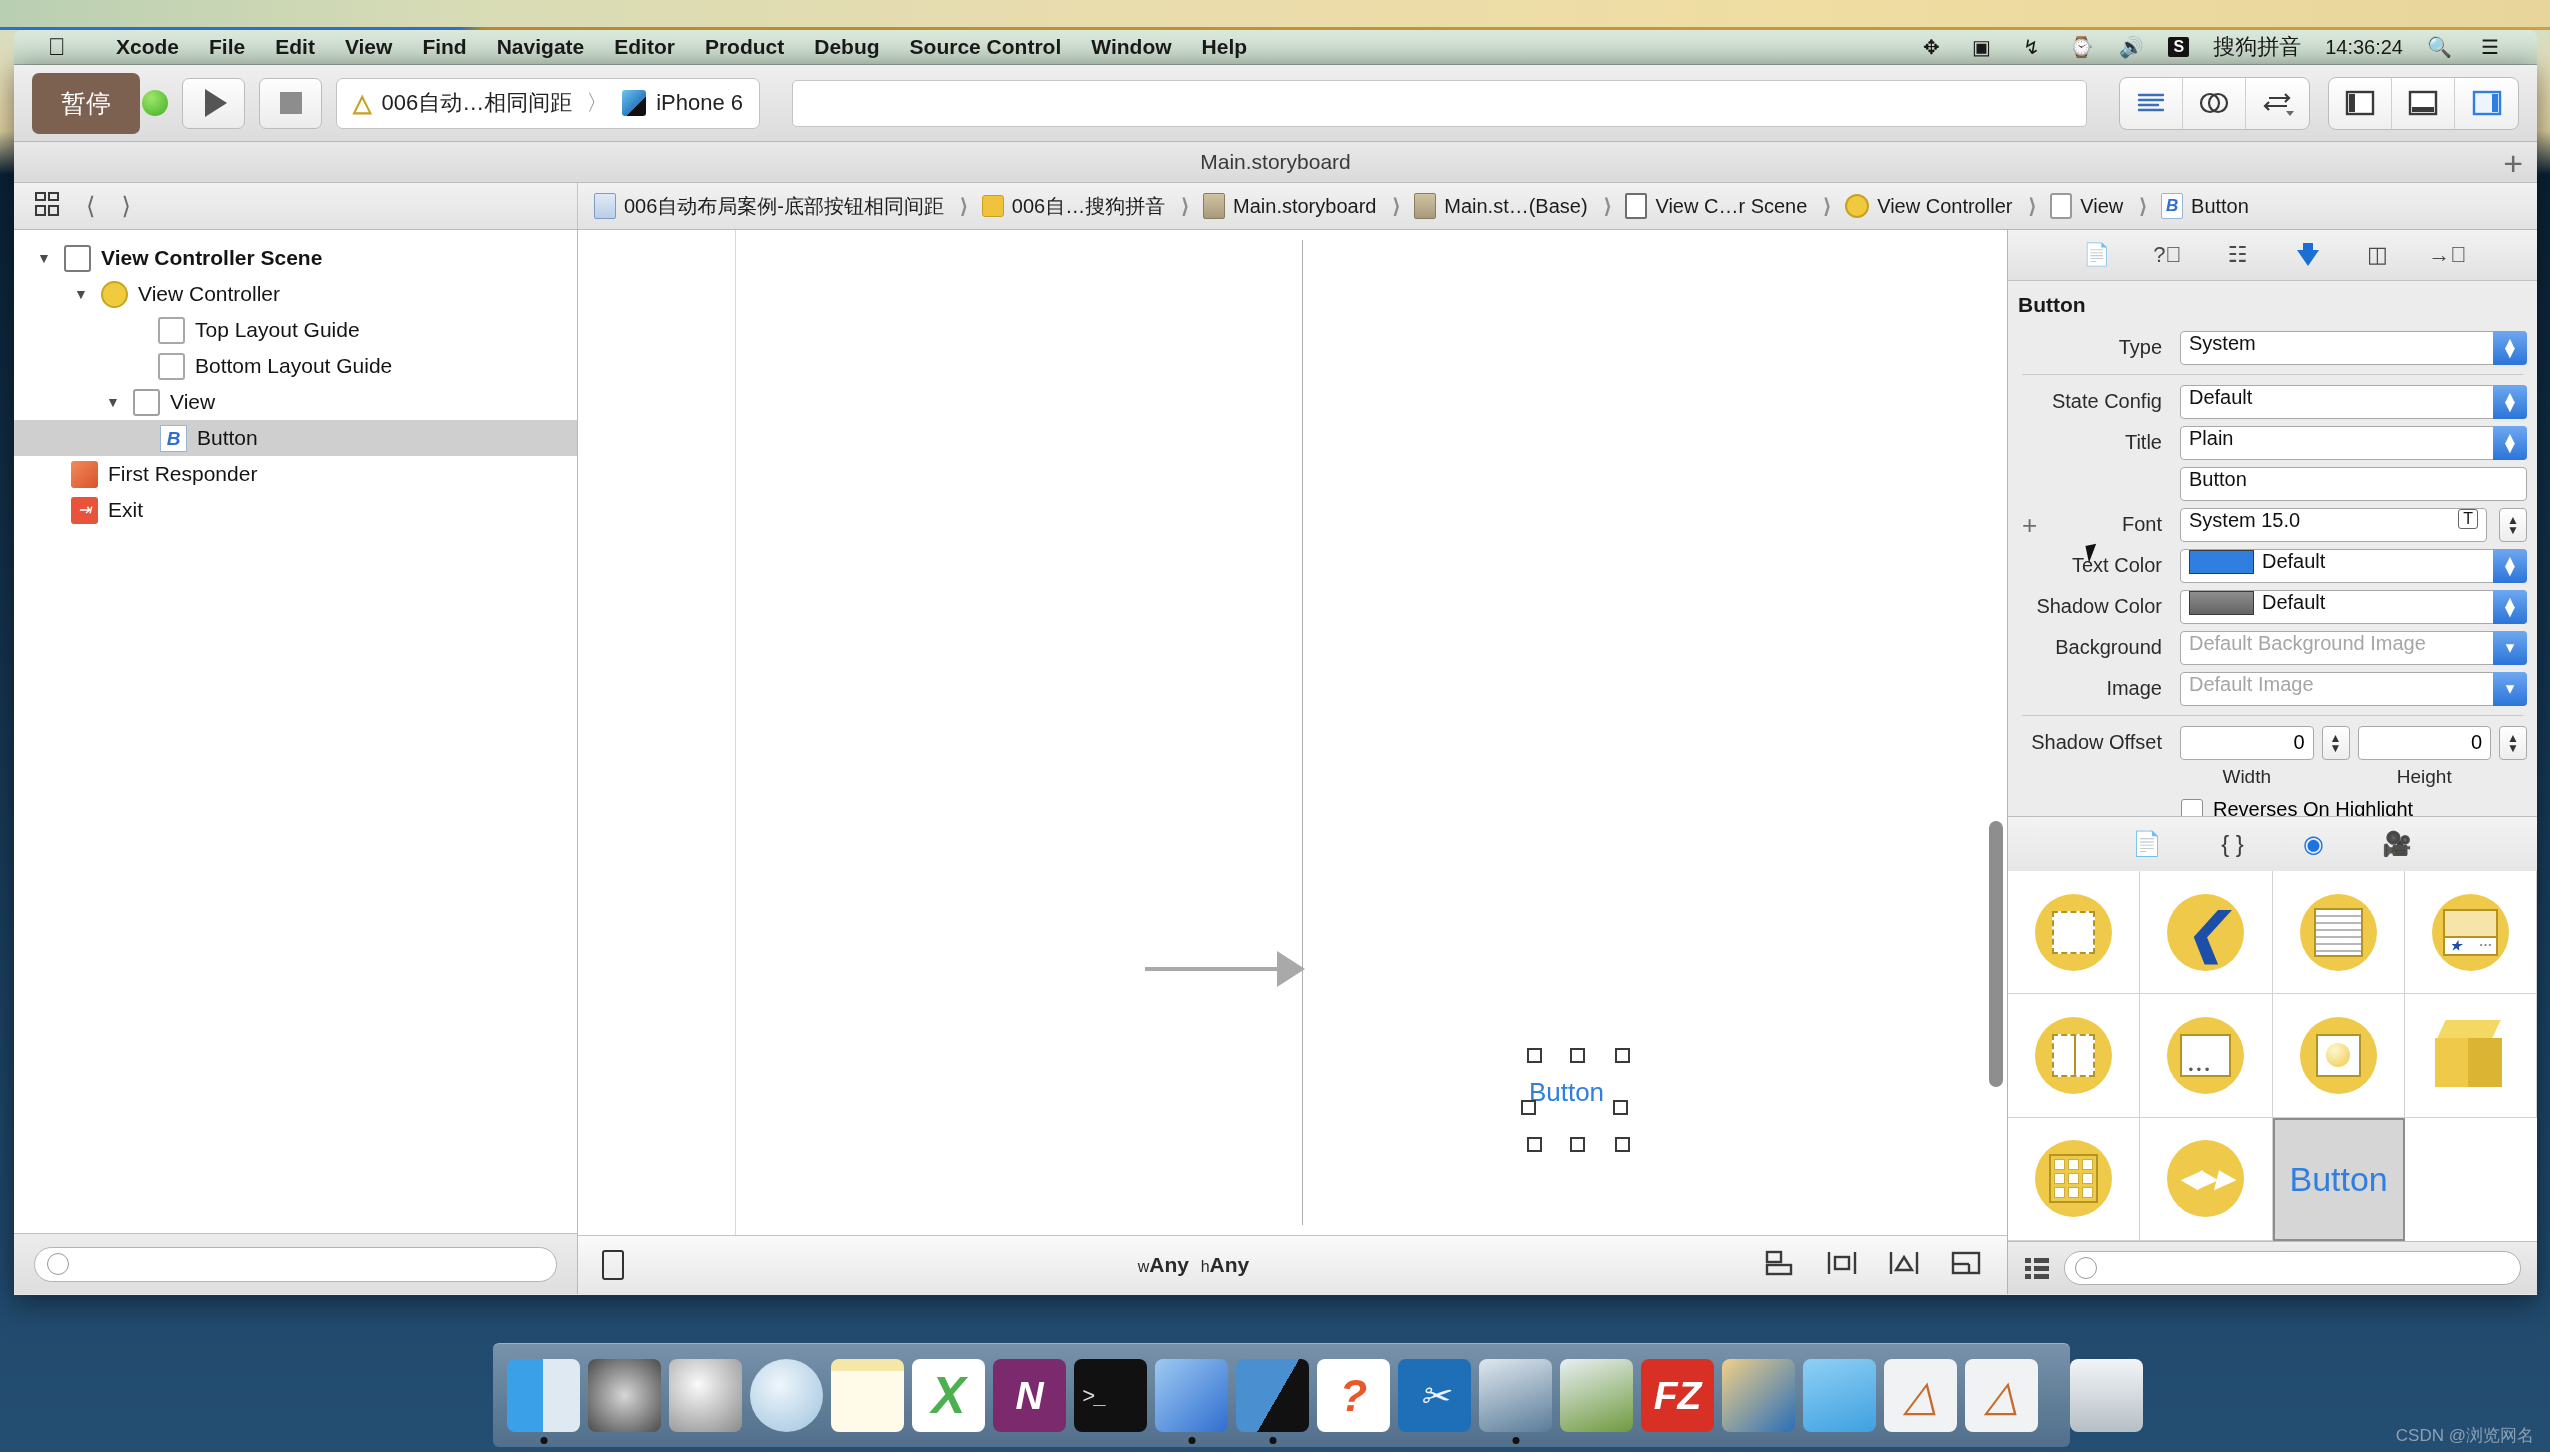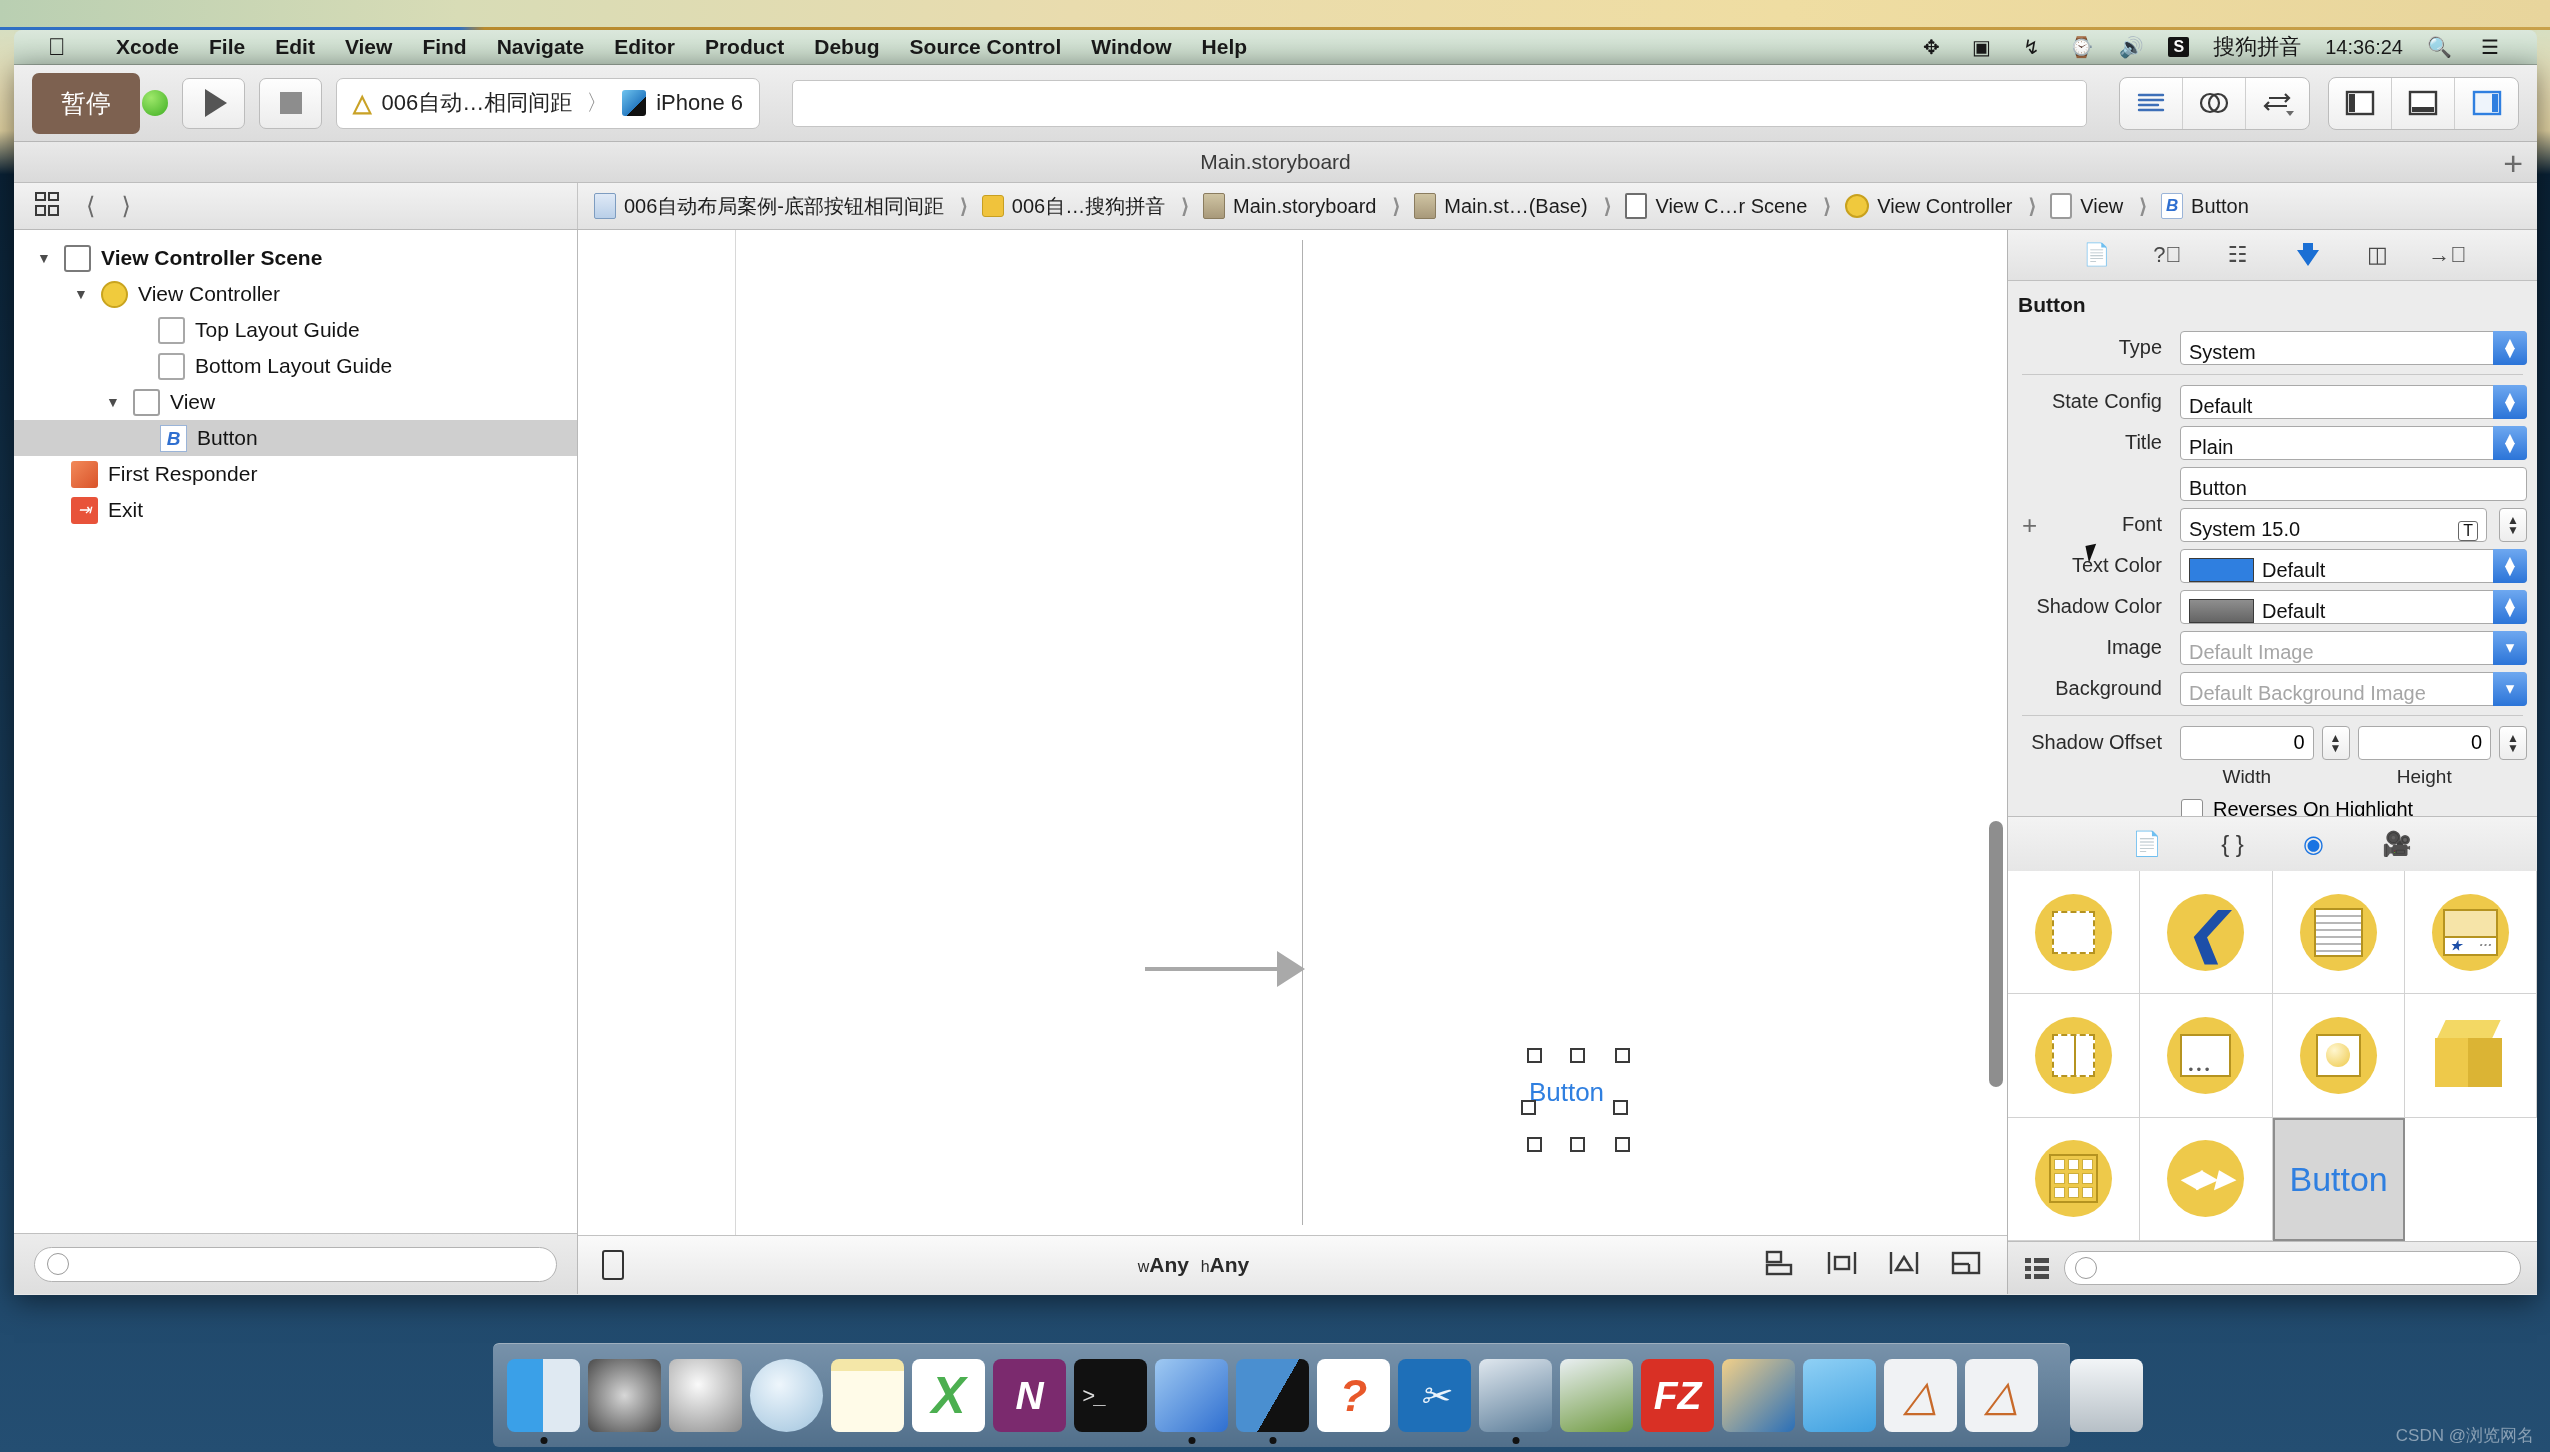--- a/index.html
+++ b/index.html
@@ -192,7 +192,7 @@
   .lbl{ width:164px; text-align:right; font-size:20px; color:#2b2b2b; padding-right:10px; flex:none;}
   .ctl{
     flex:1; height:34px; background:#fff; border:1px solid #a9a9a9; border-radius:4px;
-    display:flex;align-items:flex-end; padding:0 8px; font-size:20px; color:#111; position:relative;
+    display:flex;align-items:flex-start; padding:0 8px; font-size:20px; color:#111; position:relative;
   }
   .ctl.placeholder{ color:#a6a6a6; }
   .pop{

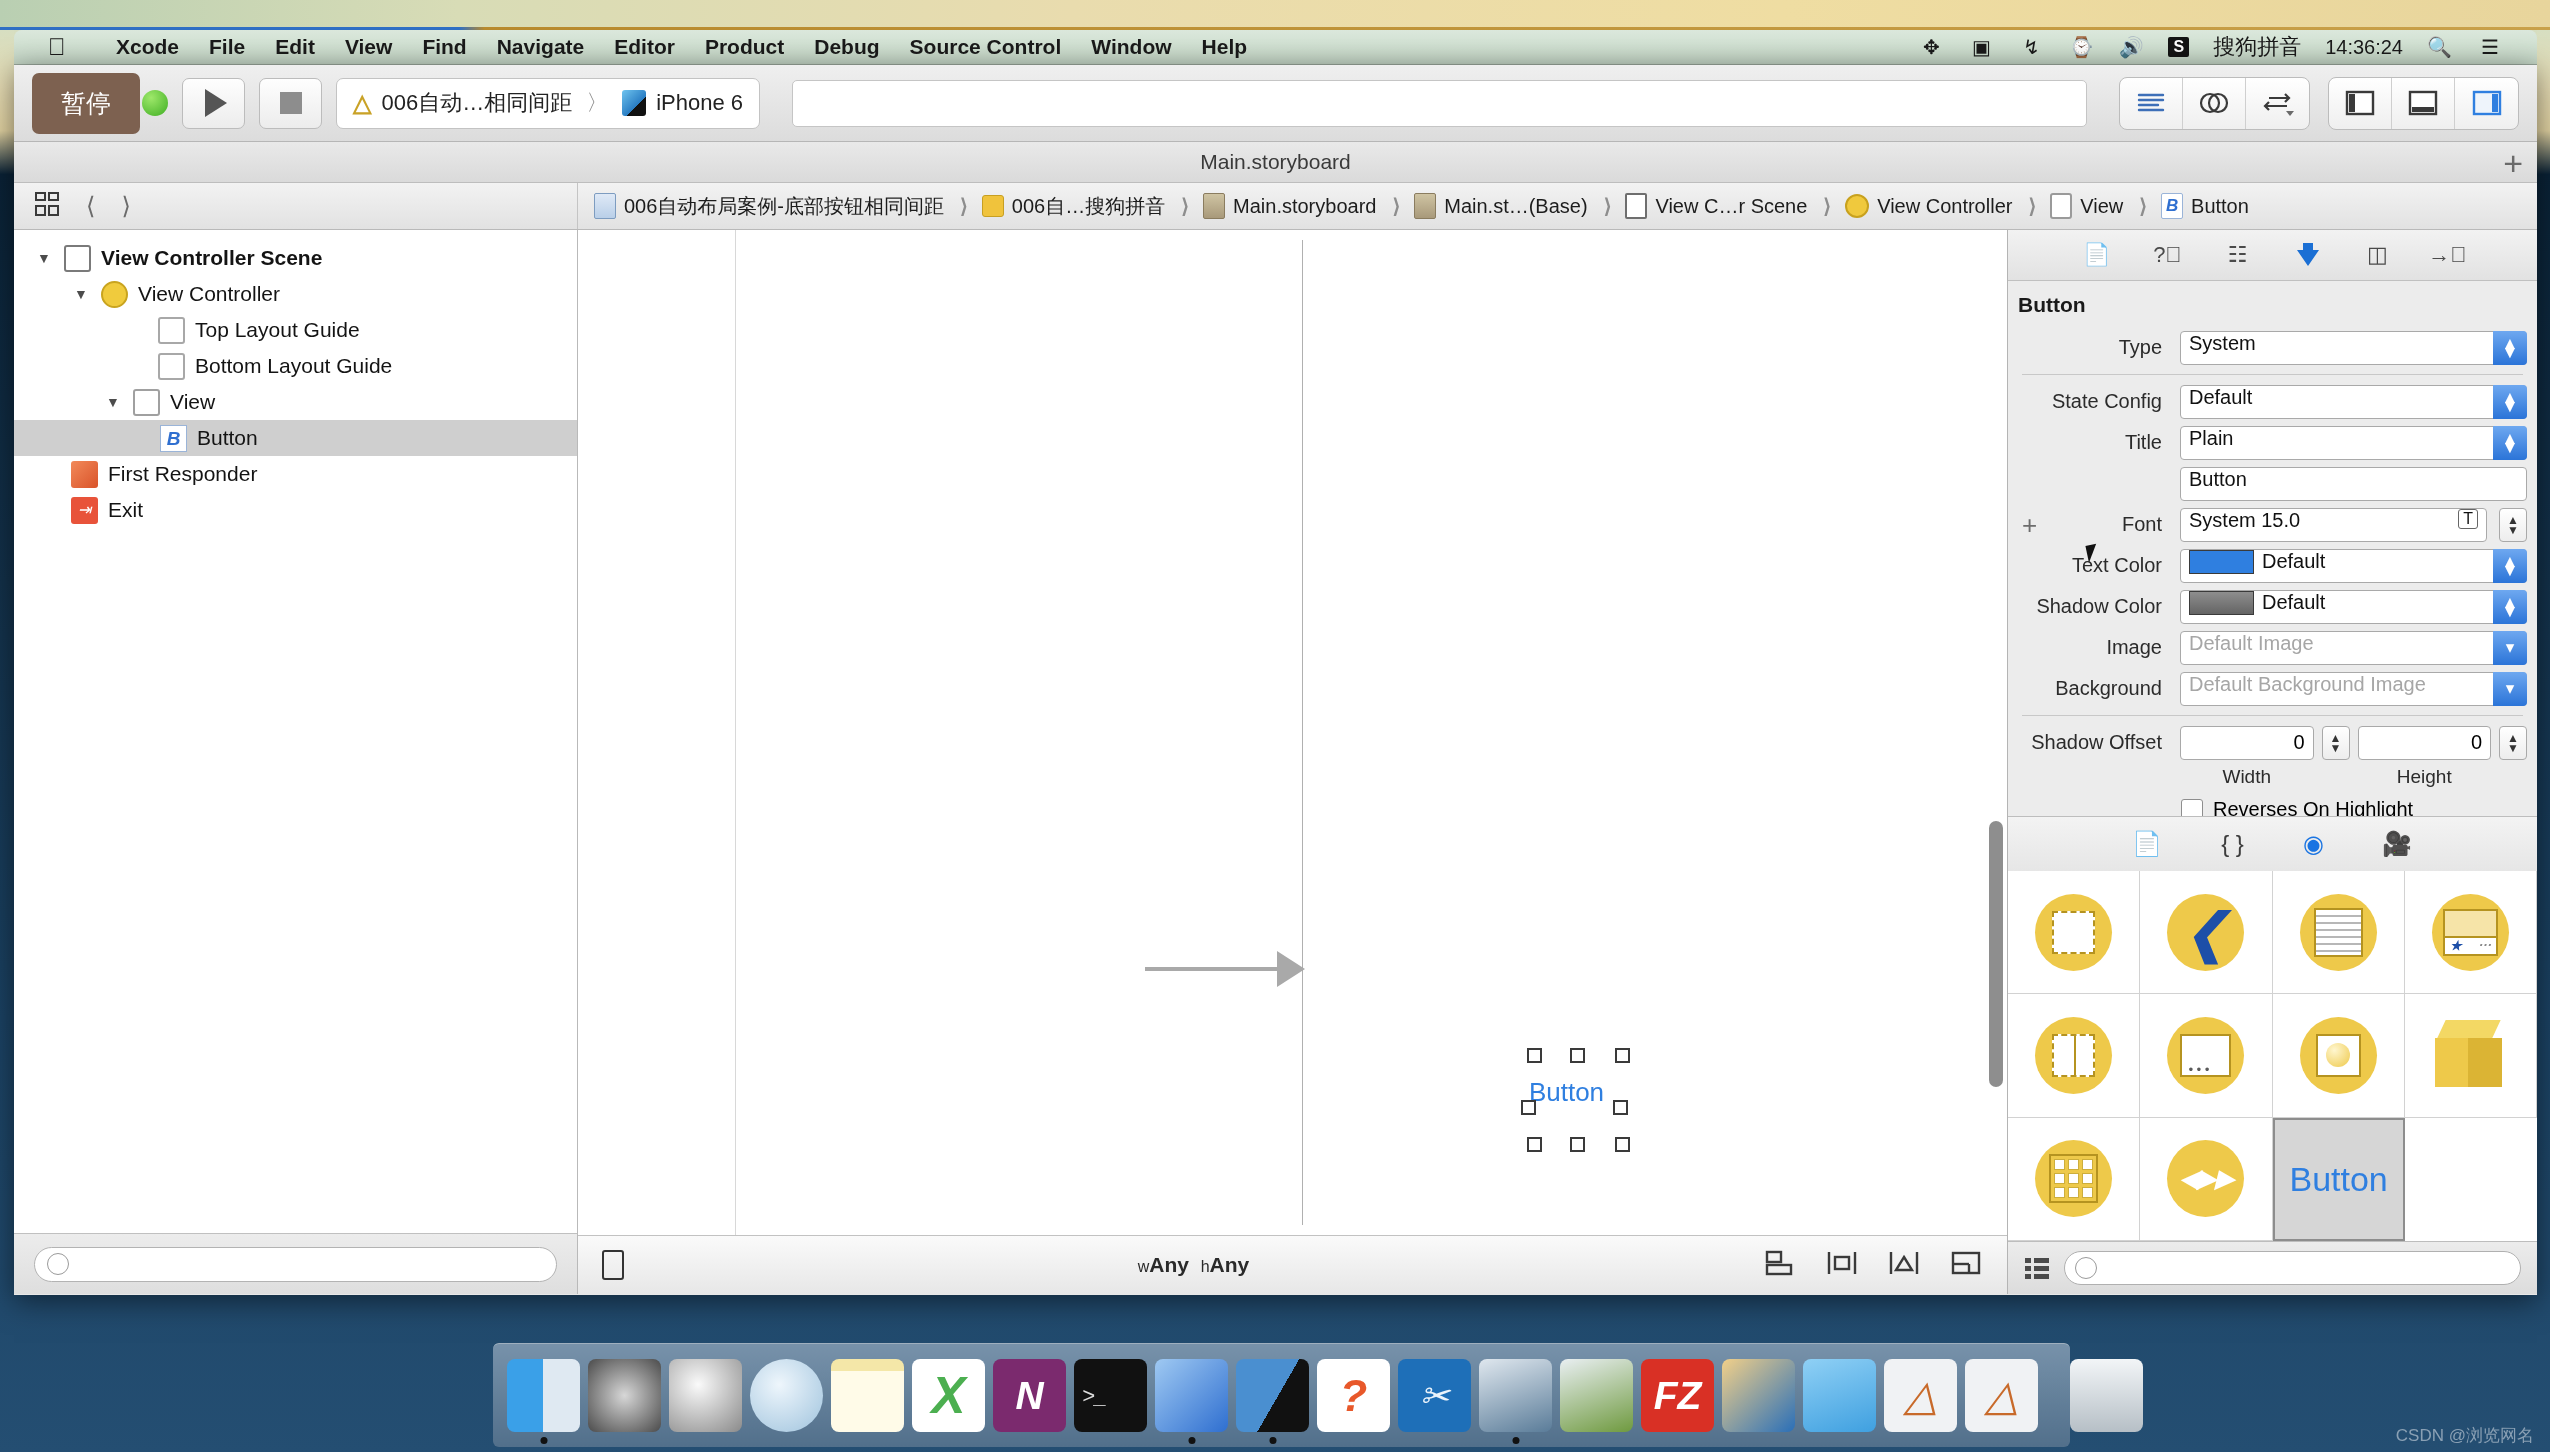--- a/index.html
+++ b/index.html
@@ -646,17 +646,17 @@
           </div>
 
           <div class="row">
+            <span class="lbl">Background</span>
+            <span class="ctl placeholder">
+              <span>Default Background Image</span>
+              <span class="pop" style="line-height:30px">▾</span>
+            </span>
+          </div>
+
+          <div class="row">
             <span class="lbl">Image</span>
             <span class="ctl placeholder">
               <span>Default Image</span>
-              <span class="pop" style="line-height:30px">▾</span>
-            </span>
-          </div>
-
-          <div class="row">
-            <span class="lbl">Background</span>
-            <span class="ctl placeholder">
-              <span>Default Background Image</span>
               <span class="pop" style="line-height:30px">▾</span>
             </span>
           </div>

